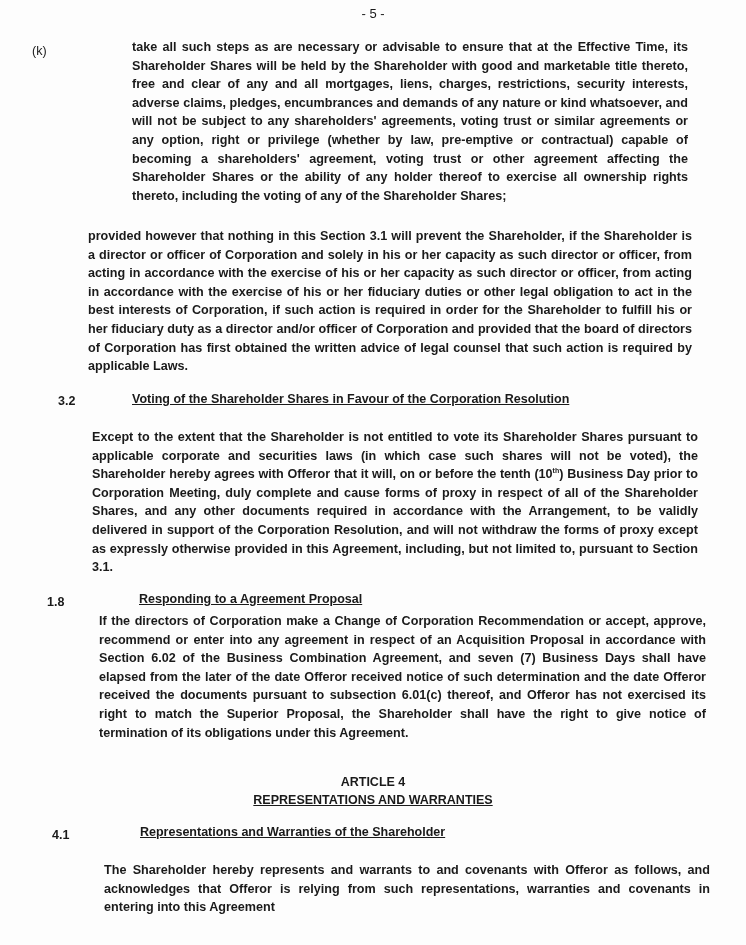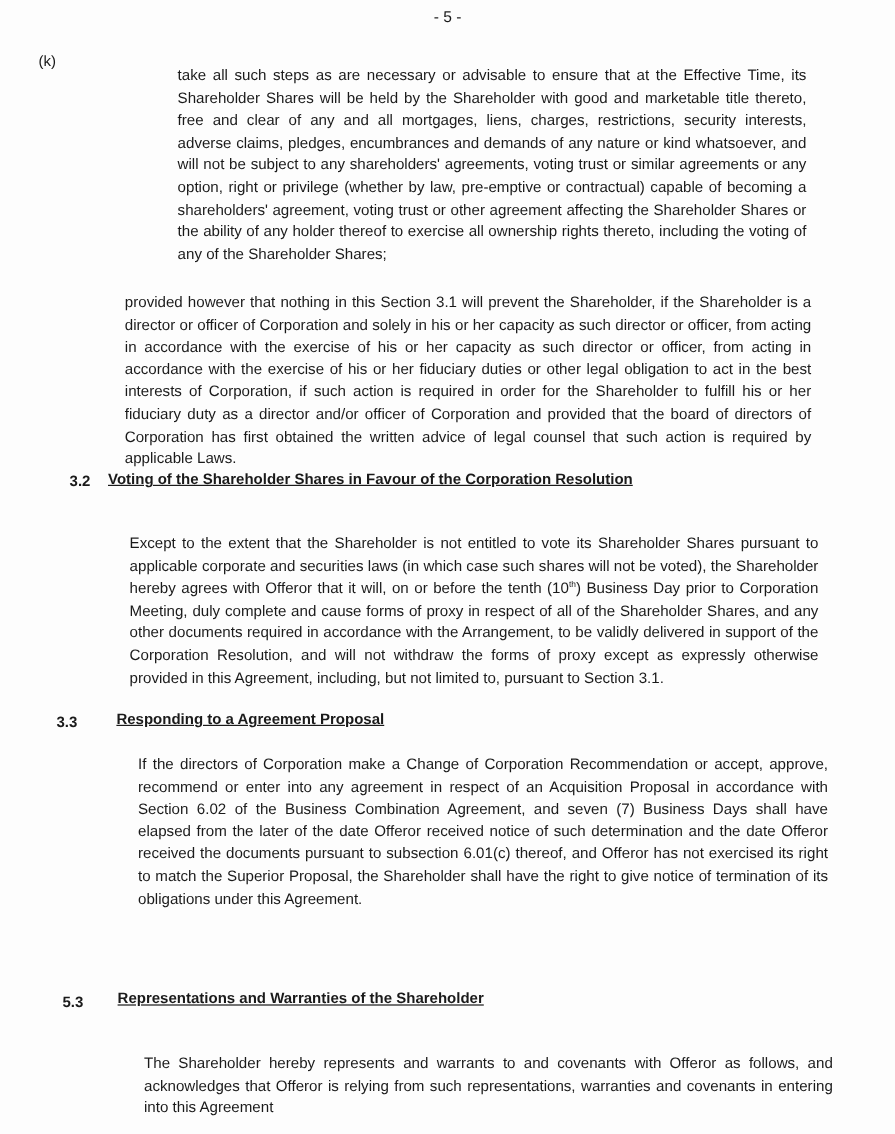--- a/index.html
+++ b/index.html
@@ -11,7 +11,7 @@
   .page-num { position: absolute; top: 6px; left: 0; width: 746px; text-align: center; font-size: 13px; }
   .item-label { position: absolute; left: 32px; top: 44px; font-size: 12.5px; }
   .block { position: absolute; text-align: justify; line-height: 18.6px; }
-  .block p { margin: 16px; }
+  .block p { margin: 0; font-weight: bold; }
   .sec-num { position: absolute; font-weight: bold; font-size: 12.5px; }
   .sec-title { position: absolute; font-weight: bold; text-decoration: underline; font-size: 12.5px; }
   .article { position: absolute; left: 0; width: 746px; text-align: center; font-weight: bold; font-size: 12.5px; line-height: 18px; }

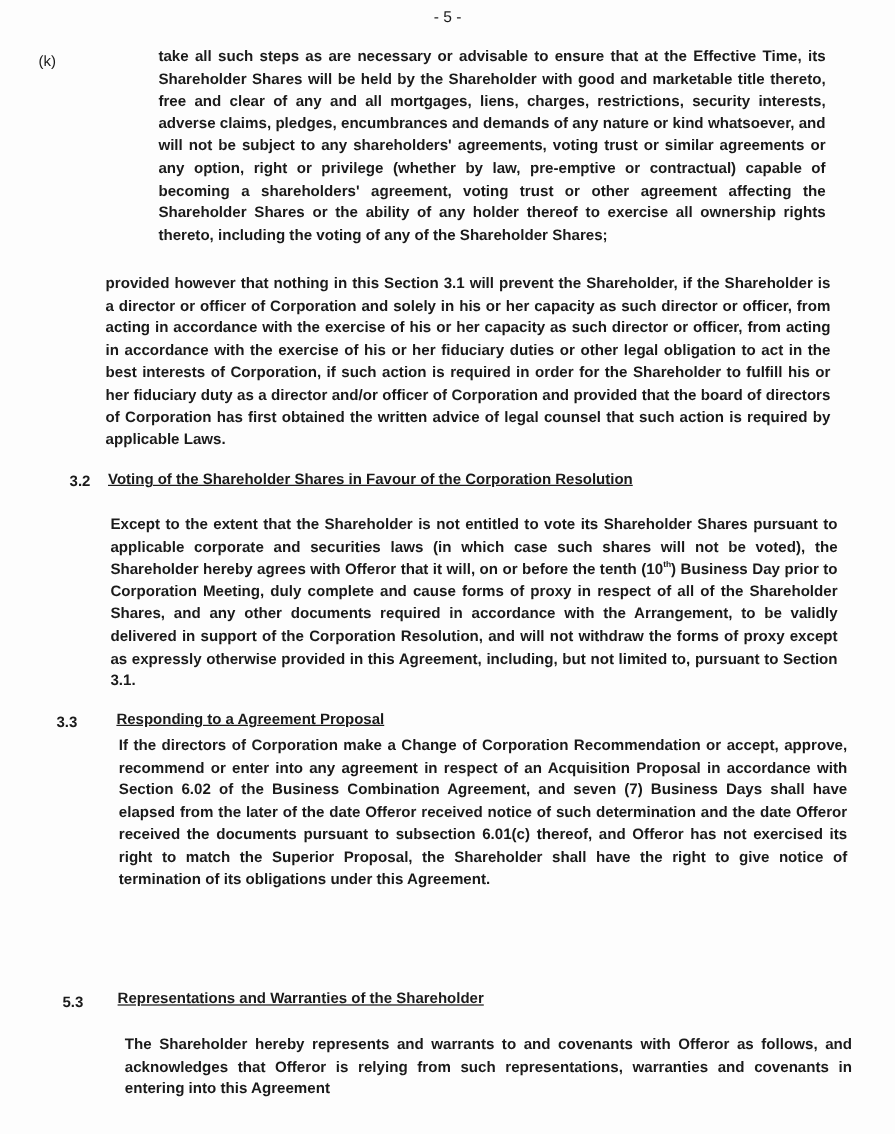--- a/index.html
+++ b/index.html
@@ -13,7 +13,7 @@
   .block { position: absolute; text-align: justify; line-height: 18.6px; }
   .block p { margin: 0; font-weight: bold; }
   .sec-num { position: absolute; font-weight: bold; font-size: 12.5px; }
-  .sec-title { position: absolute; font-weight: bold; text-decoration: underline; font-size: 12.5px; }
+  .sec-title { position: absolute; font-weight: bold; text-decoration: underline; font-size: 12.5px; margin-left: 42px; }
   .article { position: absolute; left: 0; width: 746px; text-align: center; font-weight: bold; font-size: 12.5px; line-height: 18px; }
   .article .u { text-decoration: underline; }
   sup { font-size: 7px; line-height: 0; }

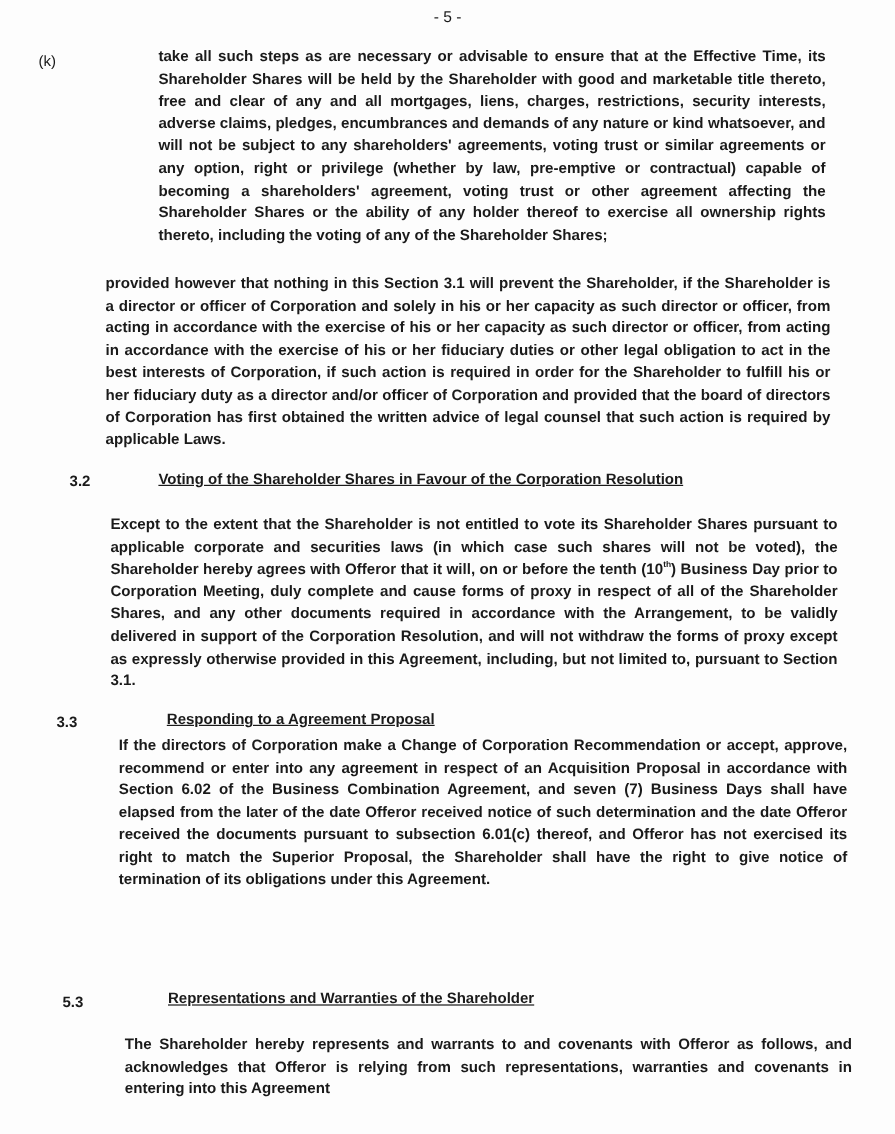--- a/index.html
+++ b/index.html
@@ -38,7 +38,7 @@
   <p><span>Except to the extent that the Shareholder is not entitled to vote its Shareholder Shares pursuant to applicable corporate and securities laws (in which case such shares will not be voted), the Shareholder hereby agrees with Offeror that it will, on or before the tenth (10</span><sup>th</sup><span>) Business Day prior to Corporation Meeting, duly complete and cause forms of proxy in respect of all of the Shareholder Shares, and any other documents required in accordance with the Arrangement, to be validly delivered in support of the Corporation Resolution, and will not withdraw the forms of proxy except as expressly otherwise provided in this Agreement, including, but not limited to, pursuant to Section 3.1.</span></p>
 </div>
 
-<div class="sec-num" style="left:47px; top:595px;">3.3</div>
+<div class="sec-num" style="left:47px; top:595px;">1.8</div>
 <div class="sec-title" style="left:97px; top:592px;">Responding to a Agreement Proposal</div>
 <div class="block" style="left:99px; top:612px; width:607px;">
   <p>If the directors of Corporation make a Change of Corporation Recommendation or accept, approve, recommend or enter into any agreement in respect of an Acquisition Proposal in accordance with Section 6.02 of the Business Combination Agreement, and seven (7) Business Days shall have elapsed from the later of the date Offeror received notice of such determination and the date Offeror received the documents pursuant to subsection 6.01(c) thereof, and Offeror has not exercised its right to match the Superior Proposal, the Shareholder shall have the right to give notice of termination of its obligations under this Agreement.</p>

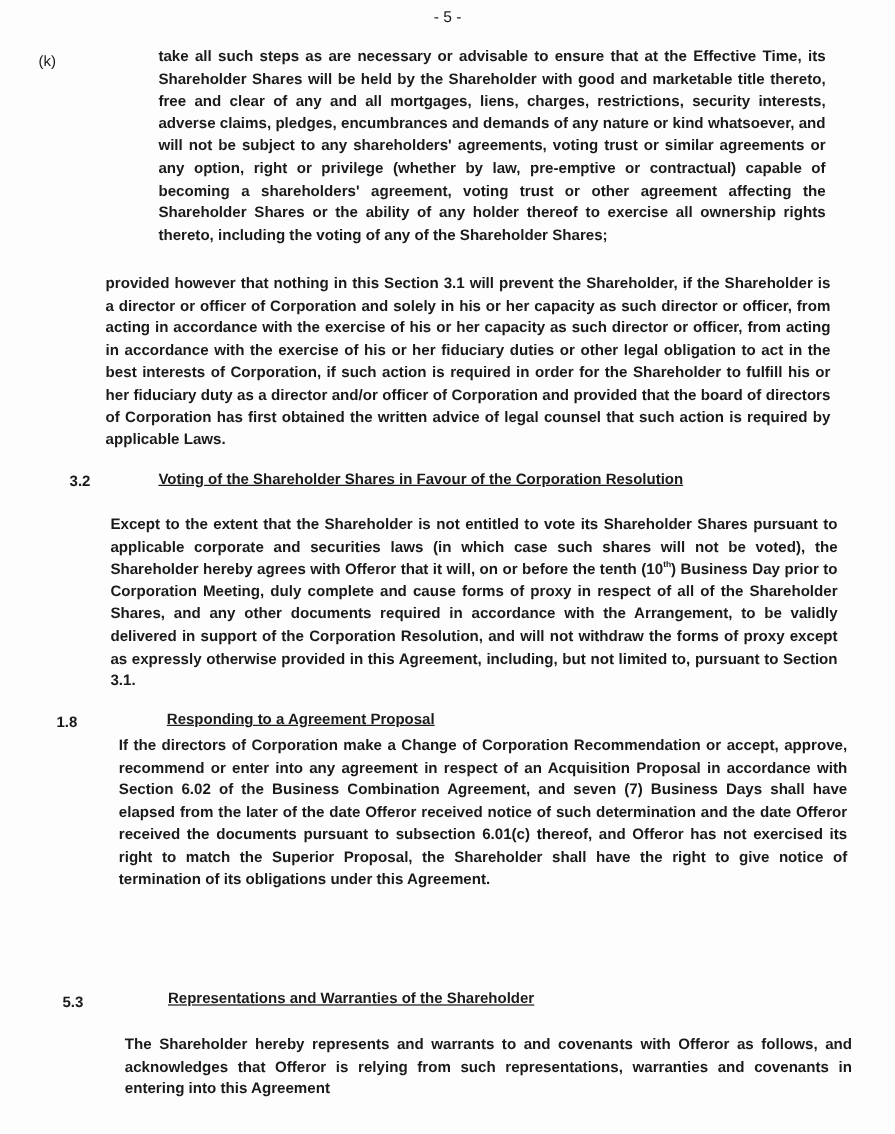--- a/index.html
+++ b/index.html
@@ -45,6 +45,7 @@
 </div>
 
 <div class="article" style="top:773px;">
+  <div>ARTICLE 4</div>
 </div>
 
 <div class="sec-num" style="left:52px; top:828px;">5.3</div>

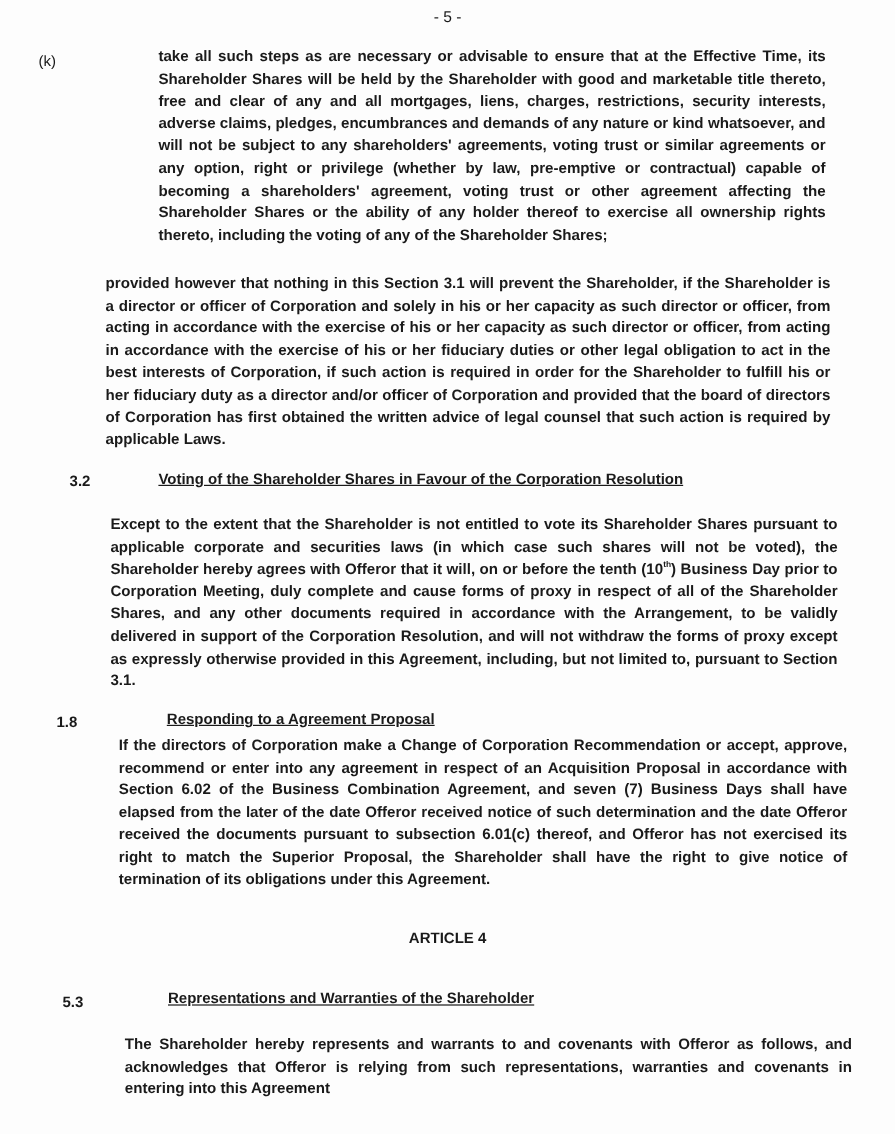--- a/index.html
+++ b/index.html
@@ -46,6 +46,7 @@
 
 <div class="article" style="top:773px;">
   <div>ARTICLE 4</div>
+  <div class="u">REPRESENTATIONS AND WARRANTIES</div>
 </div>
 
 <div class="sec-num" style="left:52px; top:828px;">5.3</div>

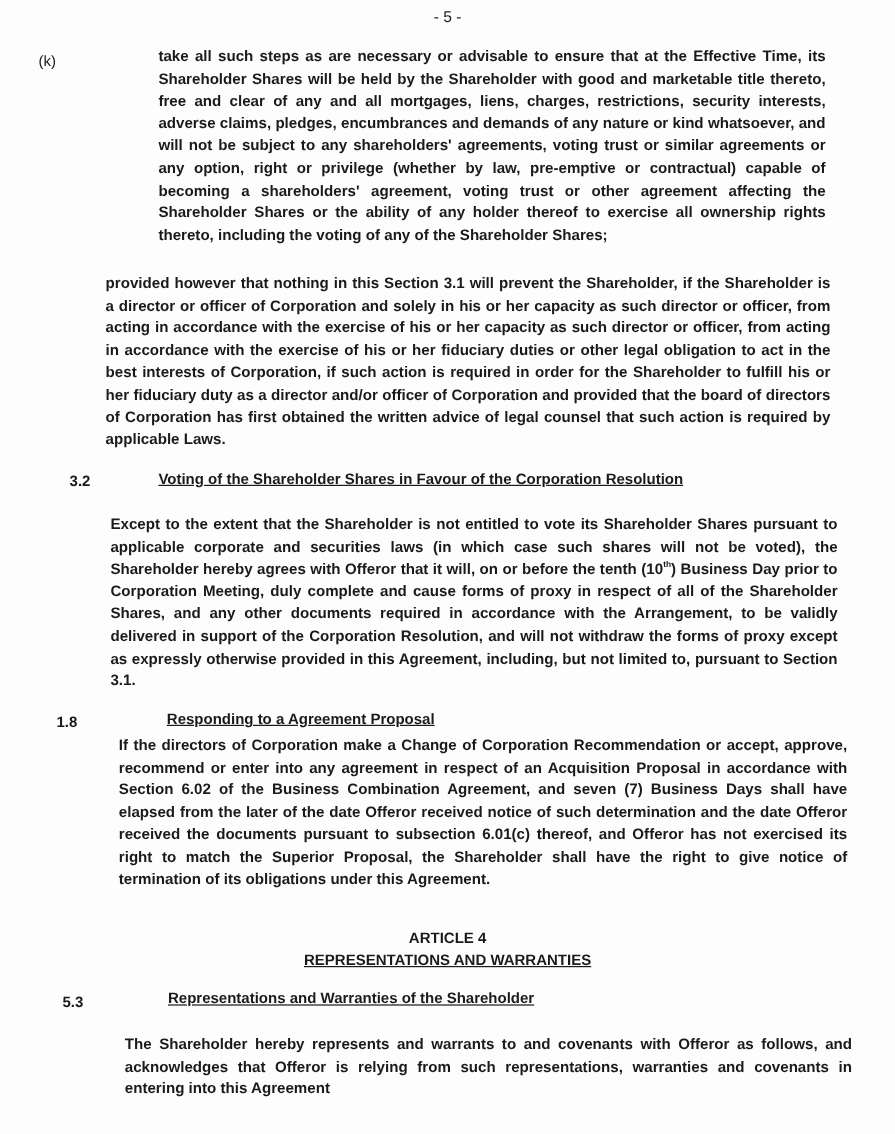--- a/index.html
+++ b/index.html
@@ -49,7 +49,7 @@
   <div class="u">REPRESENTATIONS AND WARRANTIES</div>
 </div>
 
-<div class="sec-num" style="left:52px; top:828px;">5.3</div>
+<div class="sec-num" style="left:52px; top:828px;">4.1</div>
 <div class="sec-title" style="left:98px; top:825px;">Representations and Warranties of the Shareholder</div>
 <div class="block" style="left:104px; top:861px; width:606px;">
   <p>The Shareholder hereby represents and warrants to and covenants with Offeror as follows, and acknowledges that Offeror is relying from such representations, warranties and covenants in entering into this Agreement</p>

